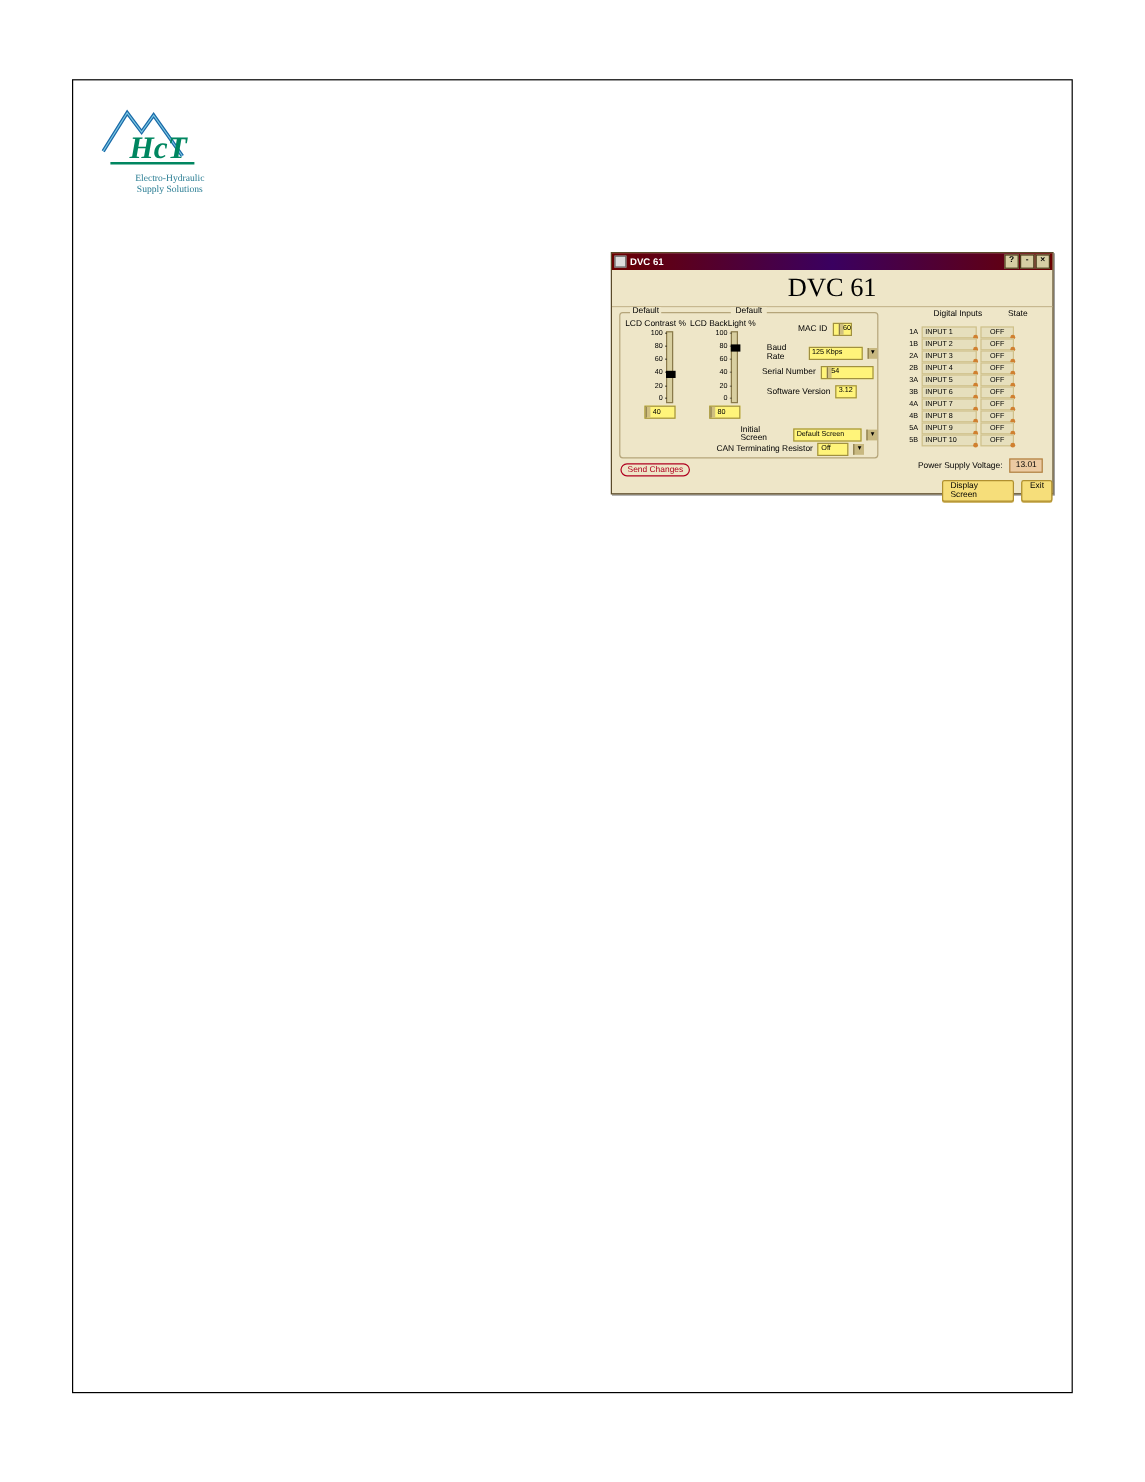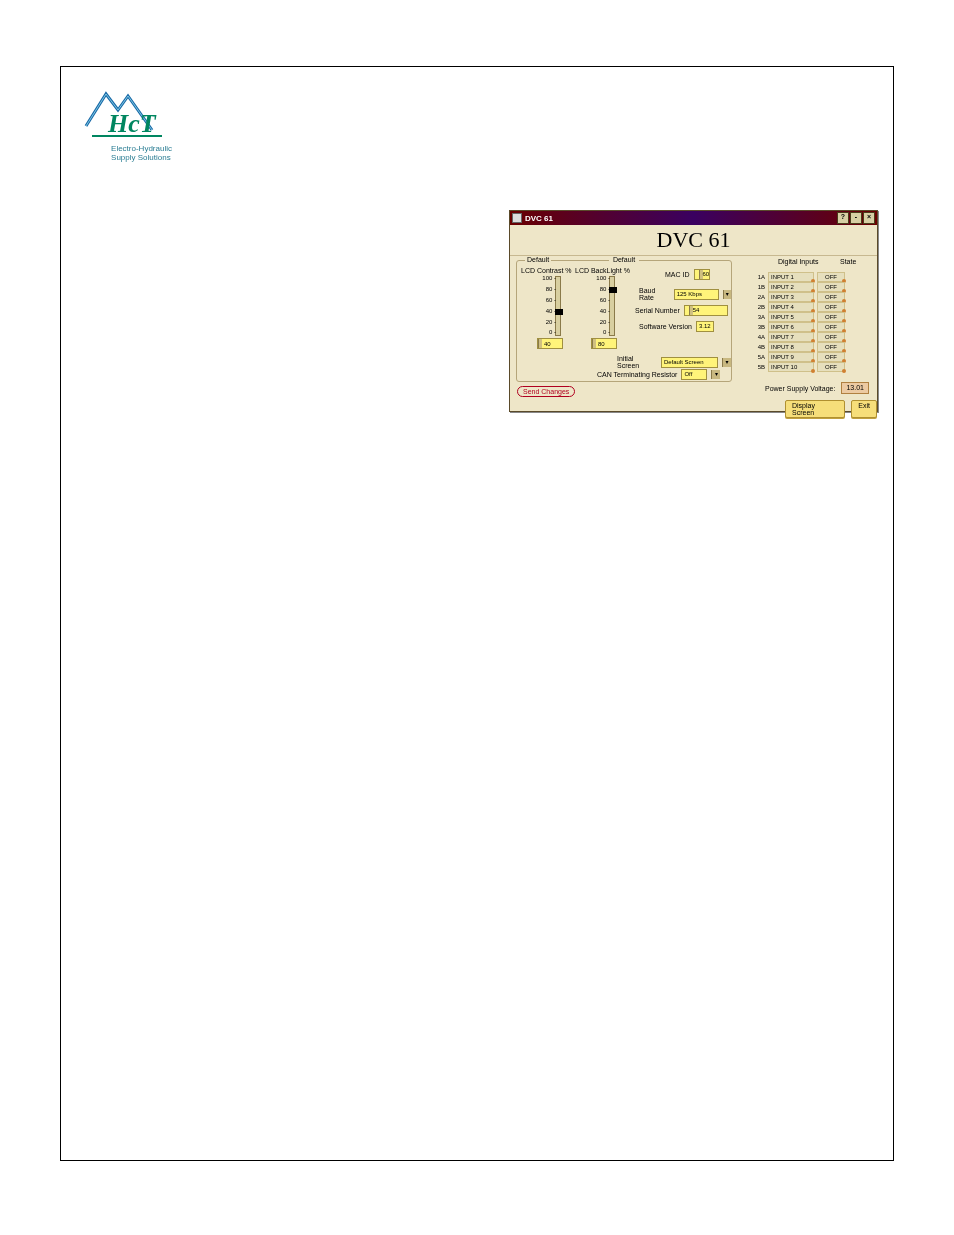--- a/index.html
+++ b/index.html
@@ -22,8 +22,8 @@
   .logo svg { display:block; }
   .logo-text {
     font-size:8px; line-height:9px; color:#2a7d93;
-    text-align:left; margin-top:2px;
-    font-family: Liberation Sans, sans-serif;
+    text-align:center; margin-top:2px;
+    font-family: Liberation Serif, serif;
     margin-left: 28px;
   }
   .hct-label {

